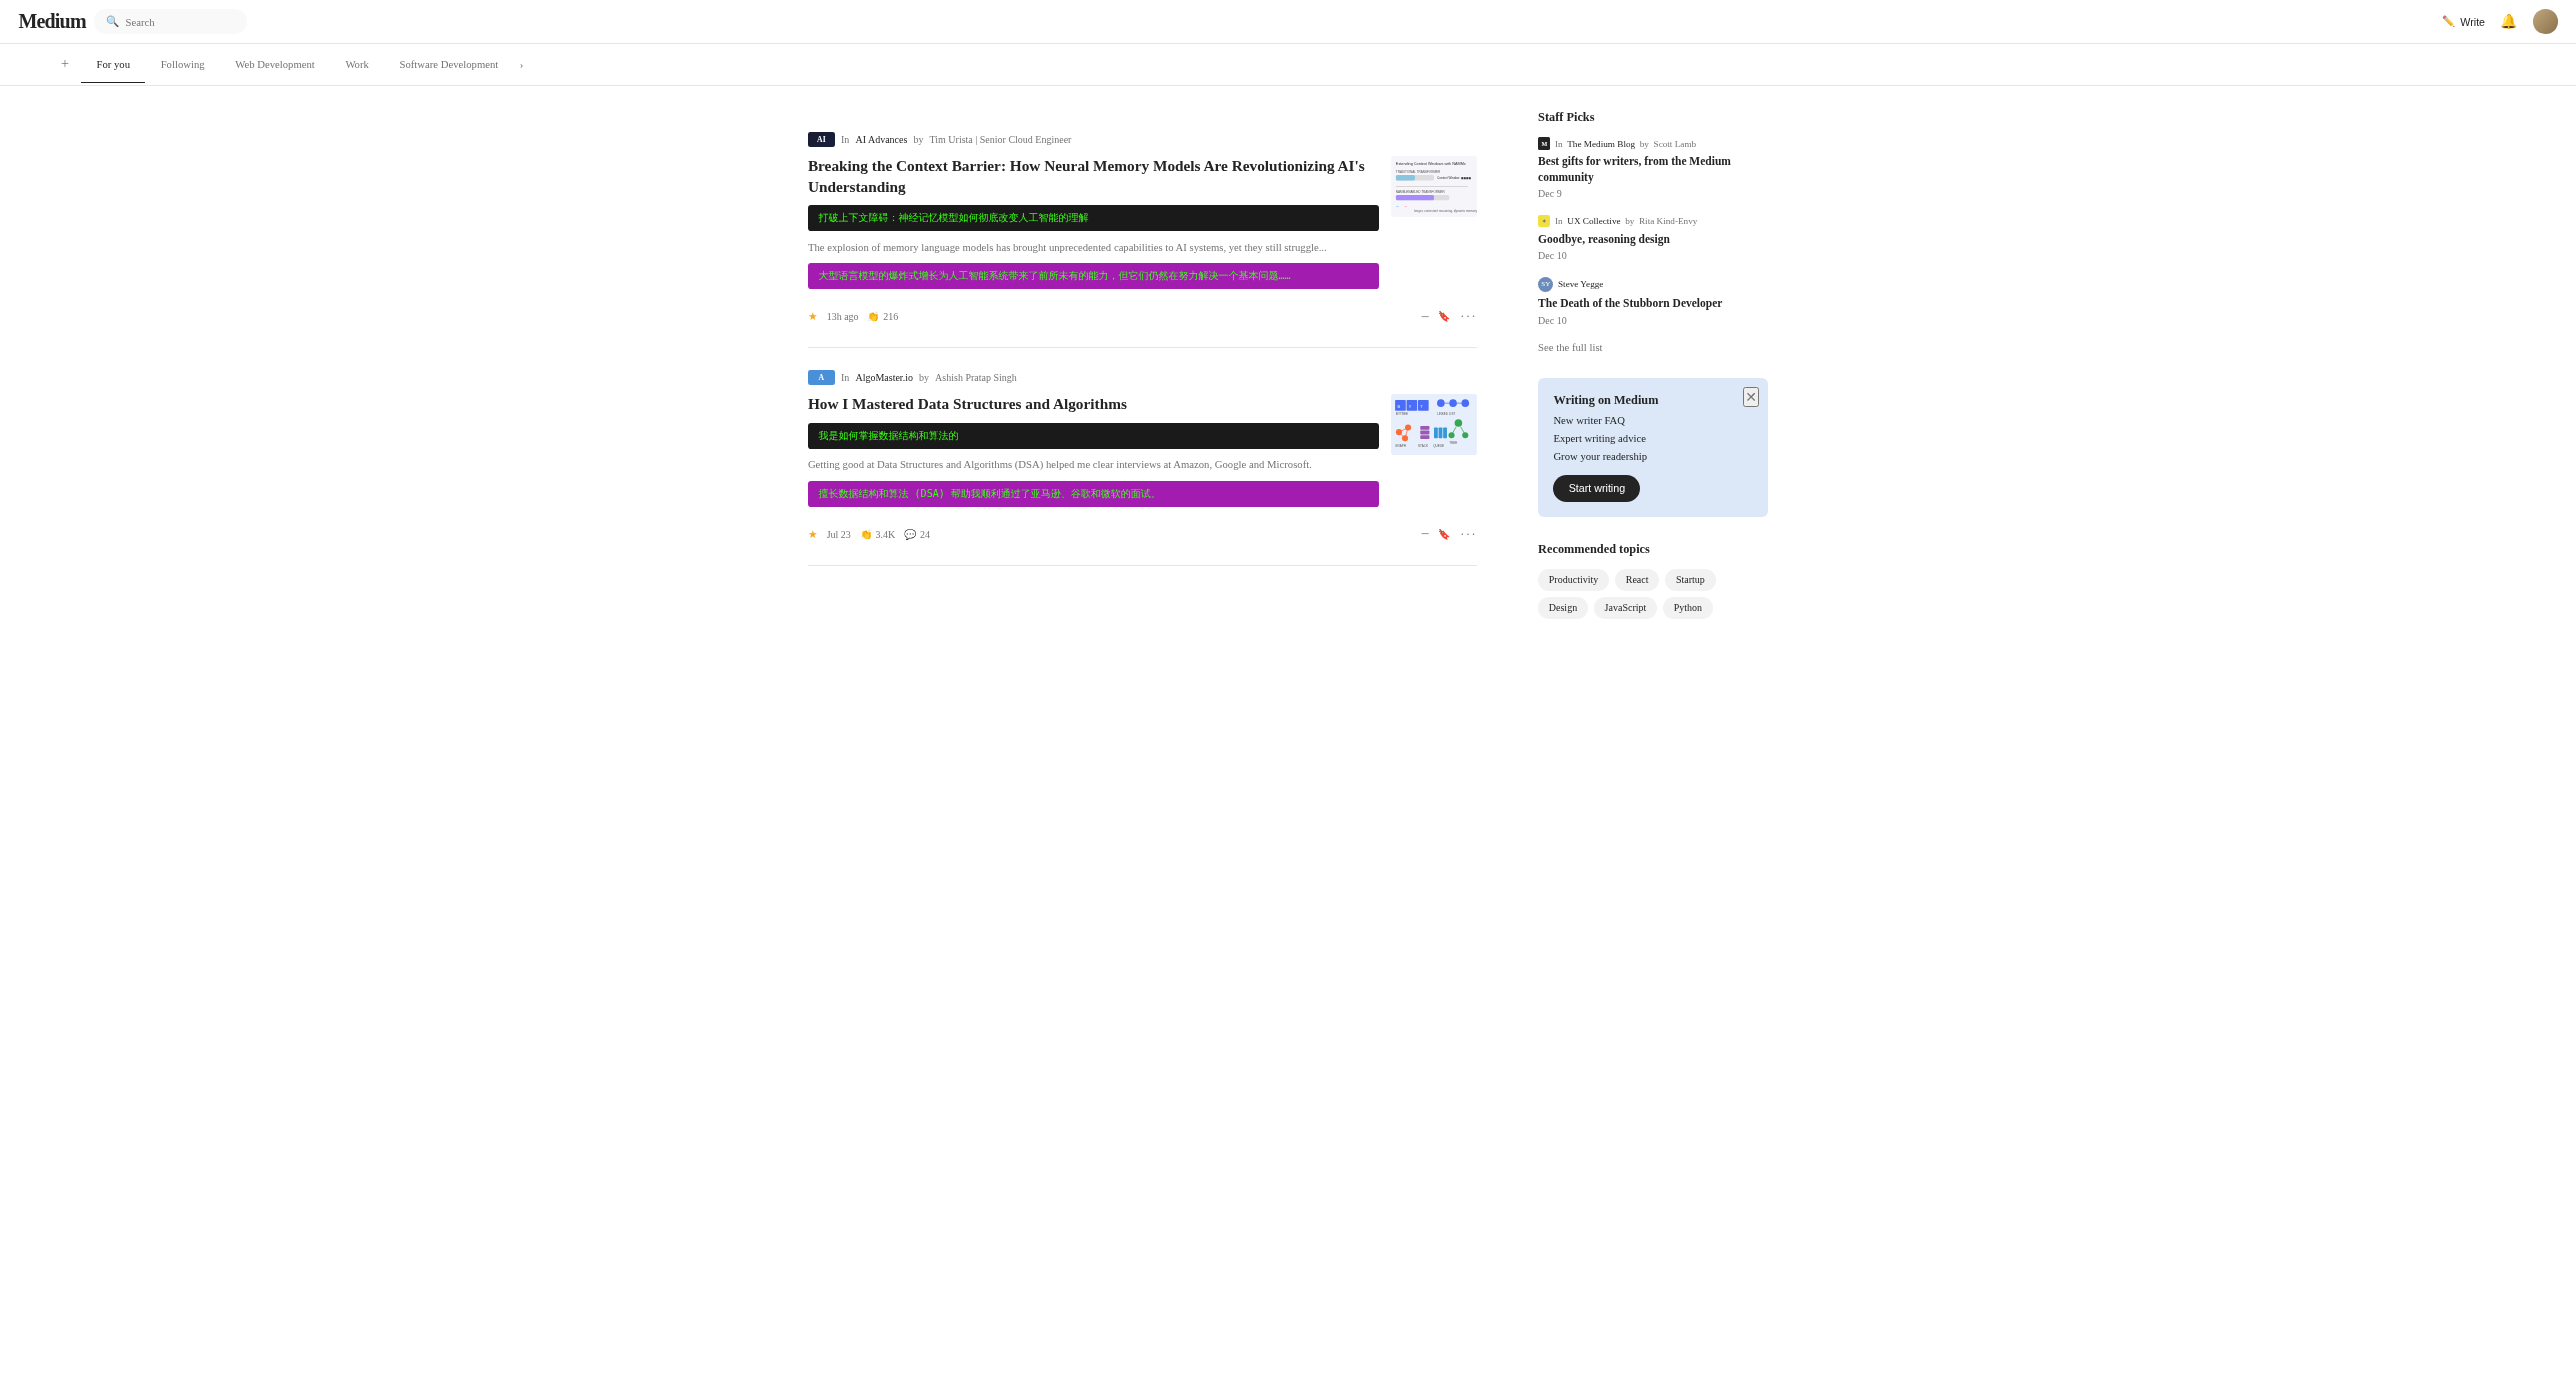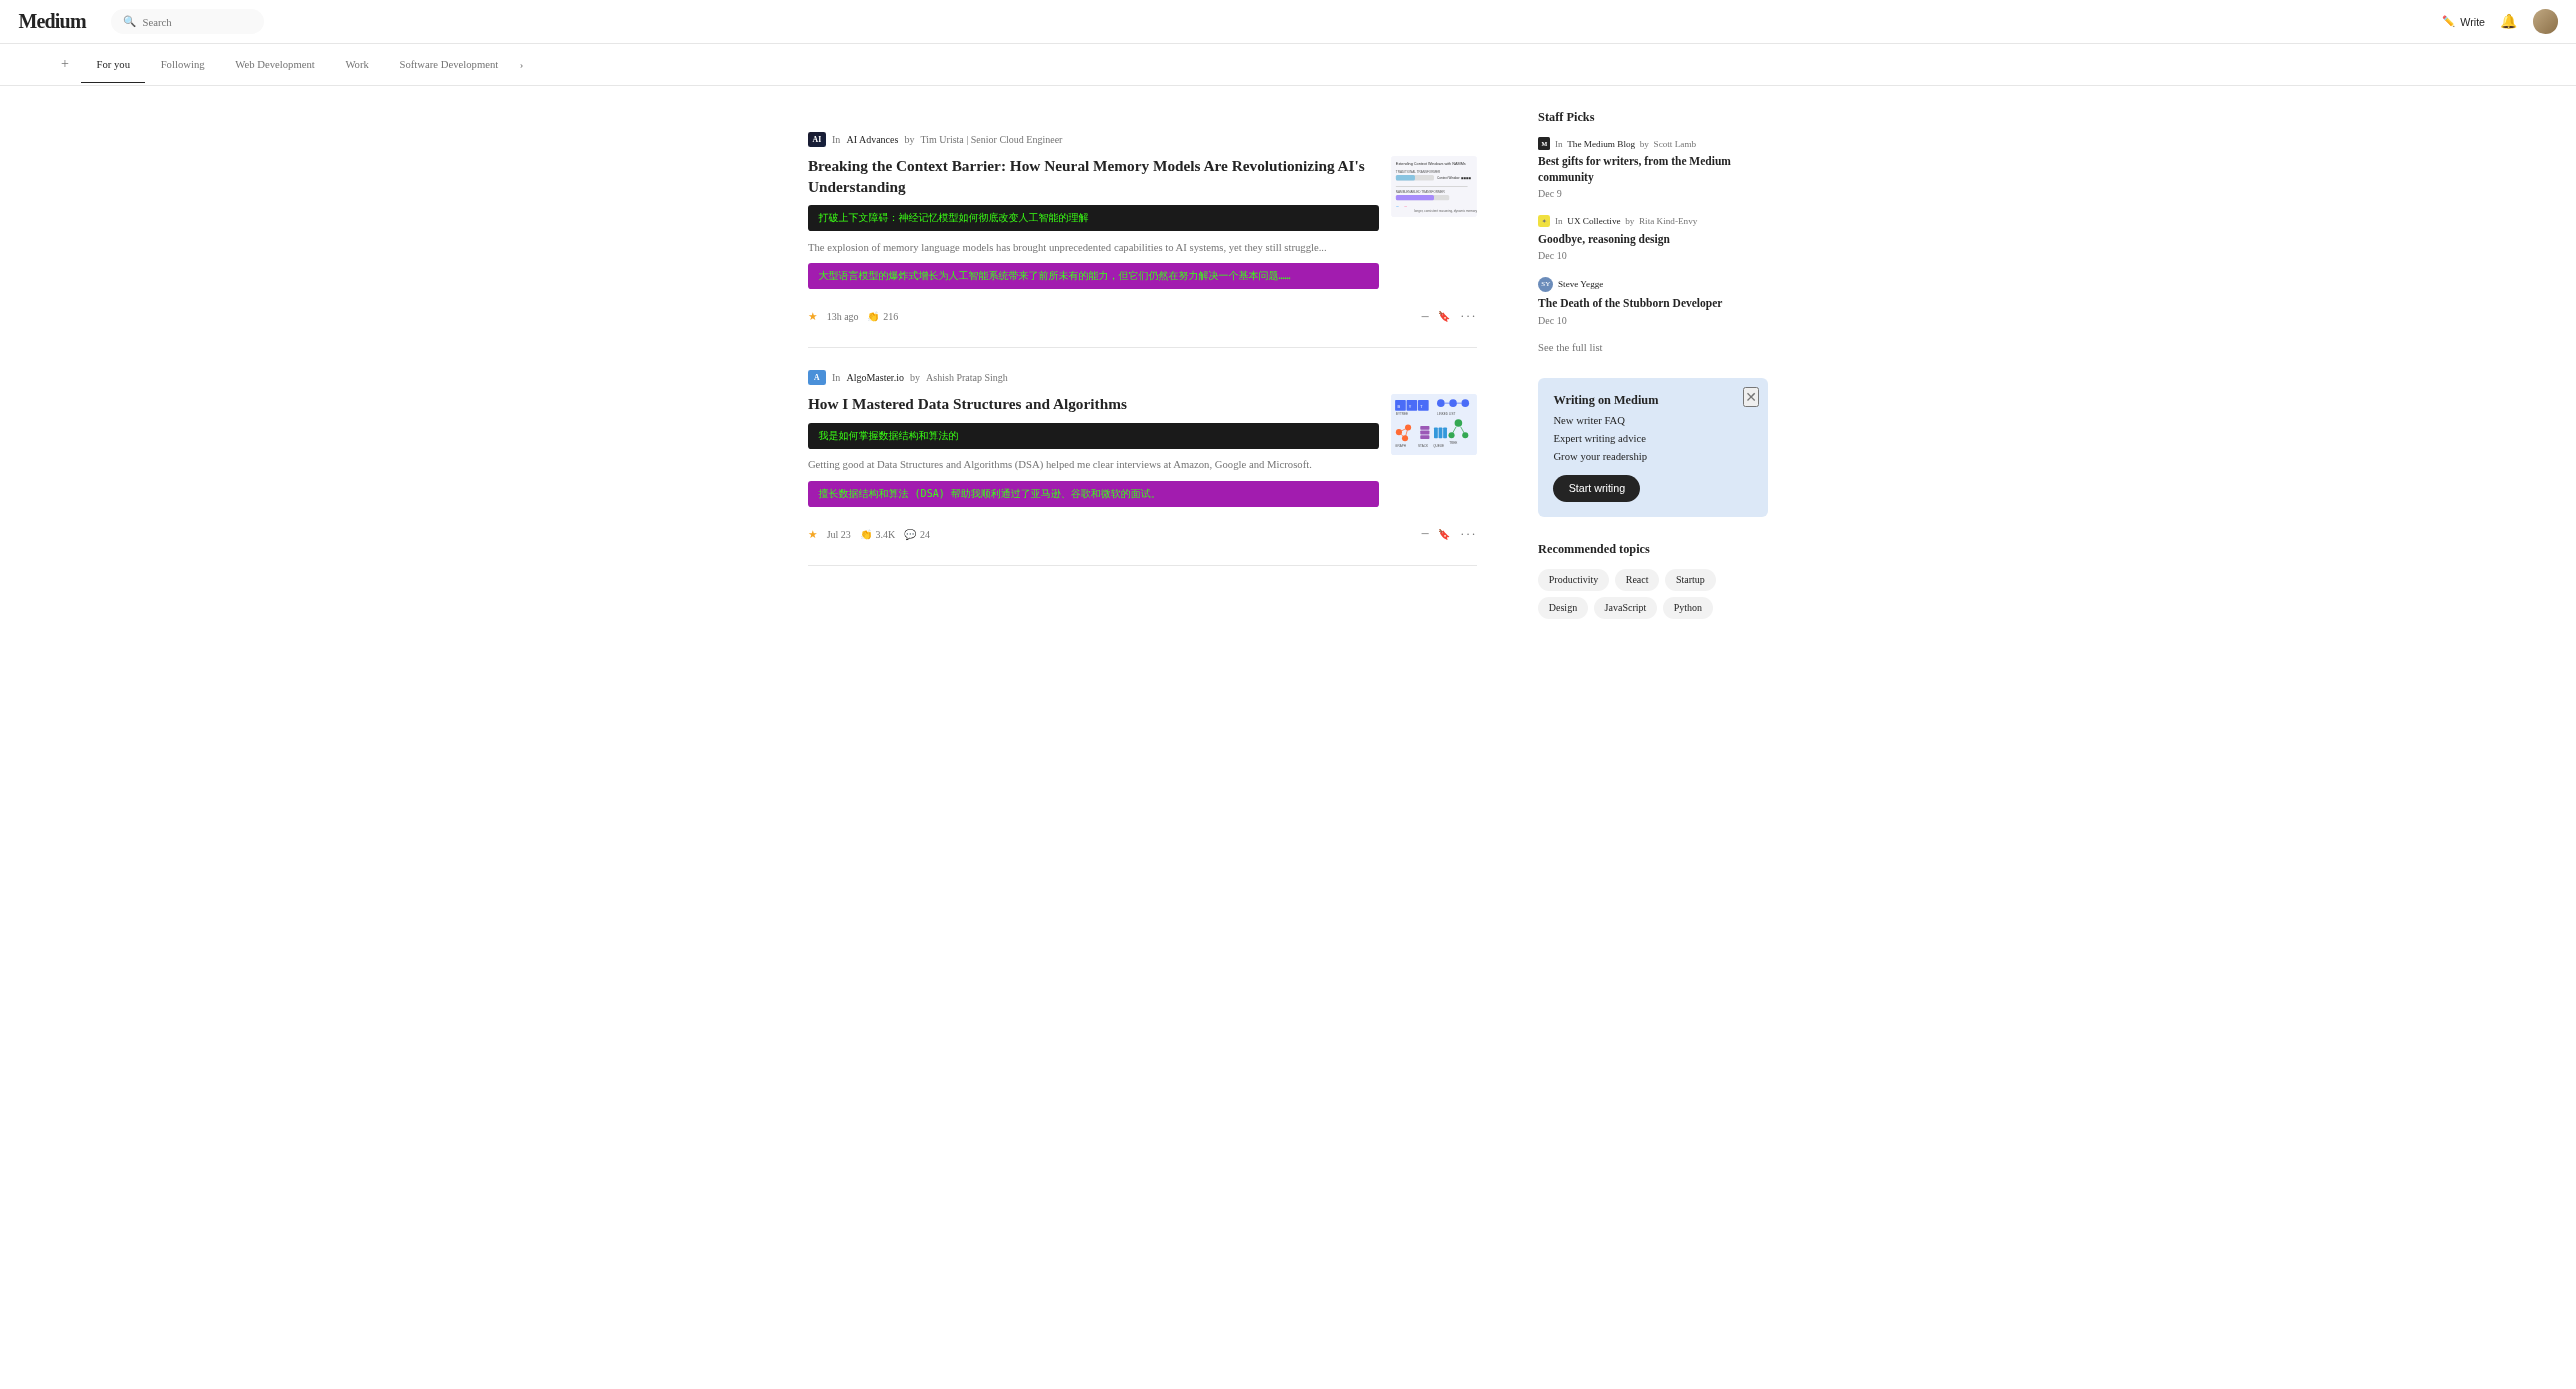--- a/index.html
+++ b/index.html
@@ -11,7 +11,7 @@
       padding: 0 18.4px; height: 44px; border-bottom: 0.8px solid #e6e6e6;
       position: sticky; top: 0; background: #fff; z-index: 100;
     }
-    .header-left { display: flex; align-items: center; gap: 25px; }
+    .header-left { display: flex; align-items: center; gap: 8px; }
     .logo { font-family: 'Georgia', serif; font-size: 20px; font-weight: 700; letter-spacing: -0.8px; color: #242424; }
     .search-bar {
       display: flex; align-items: center; gap: 6.1px;

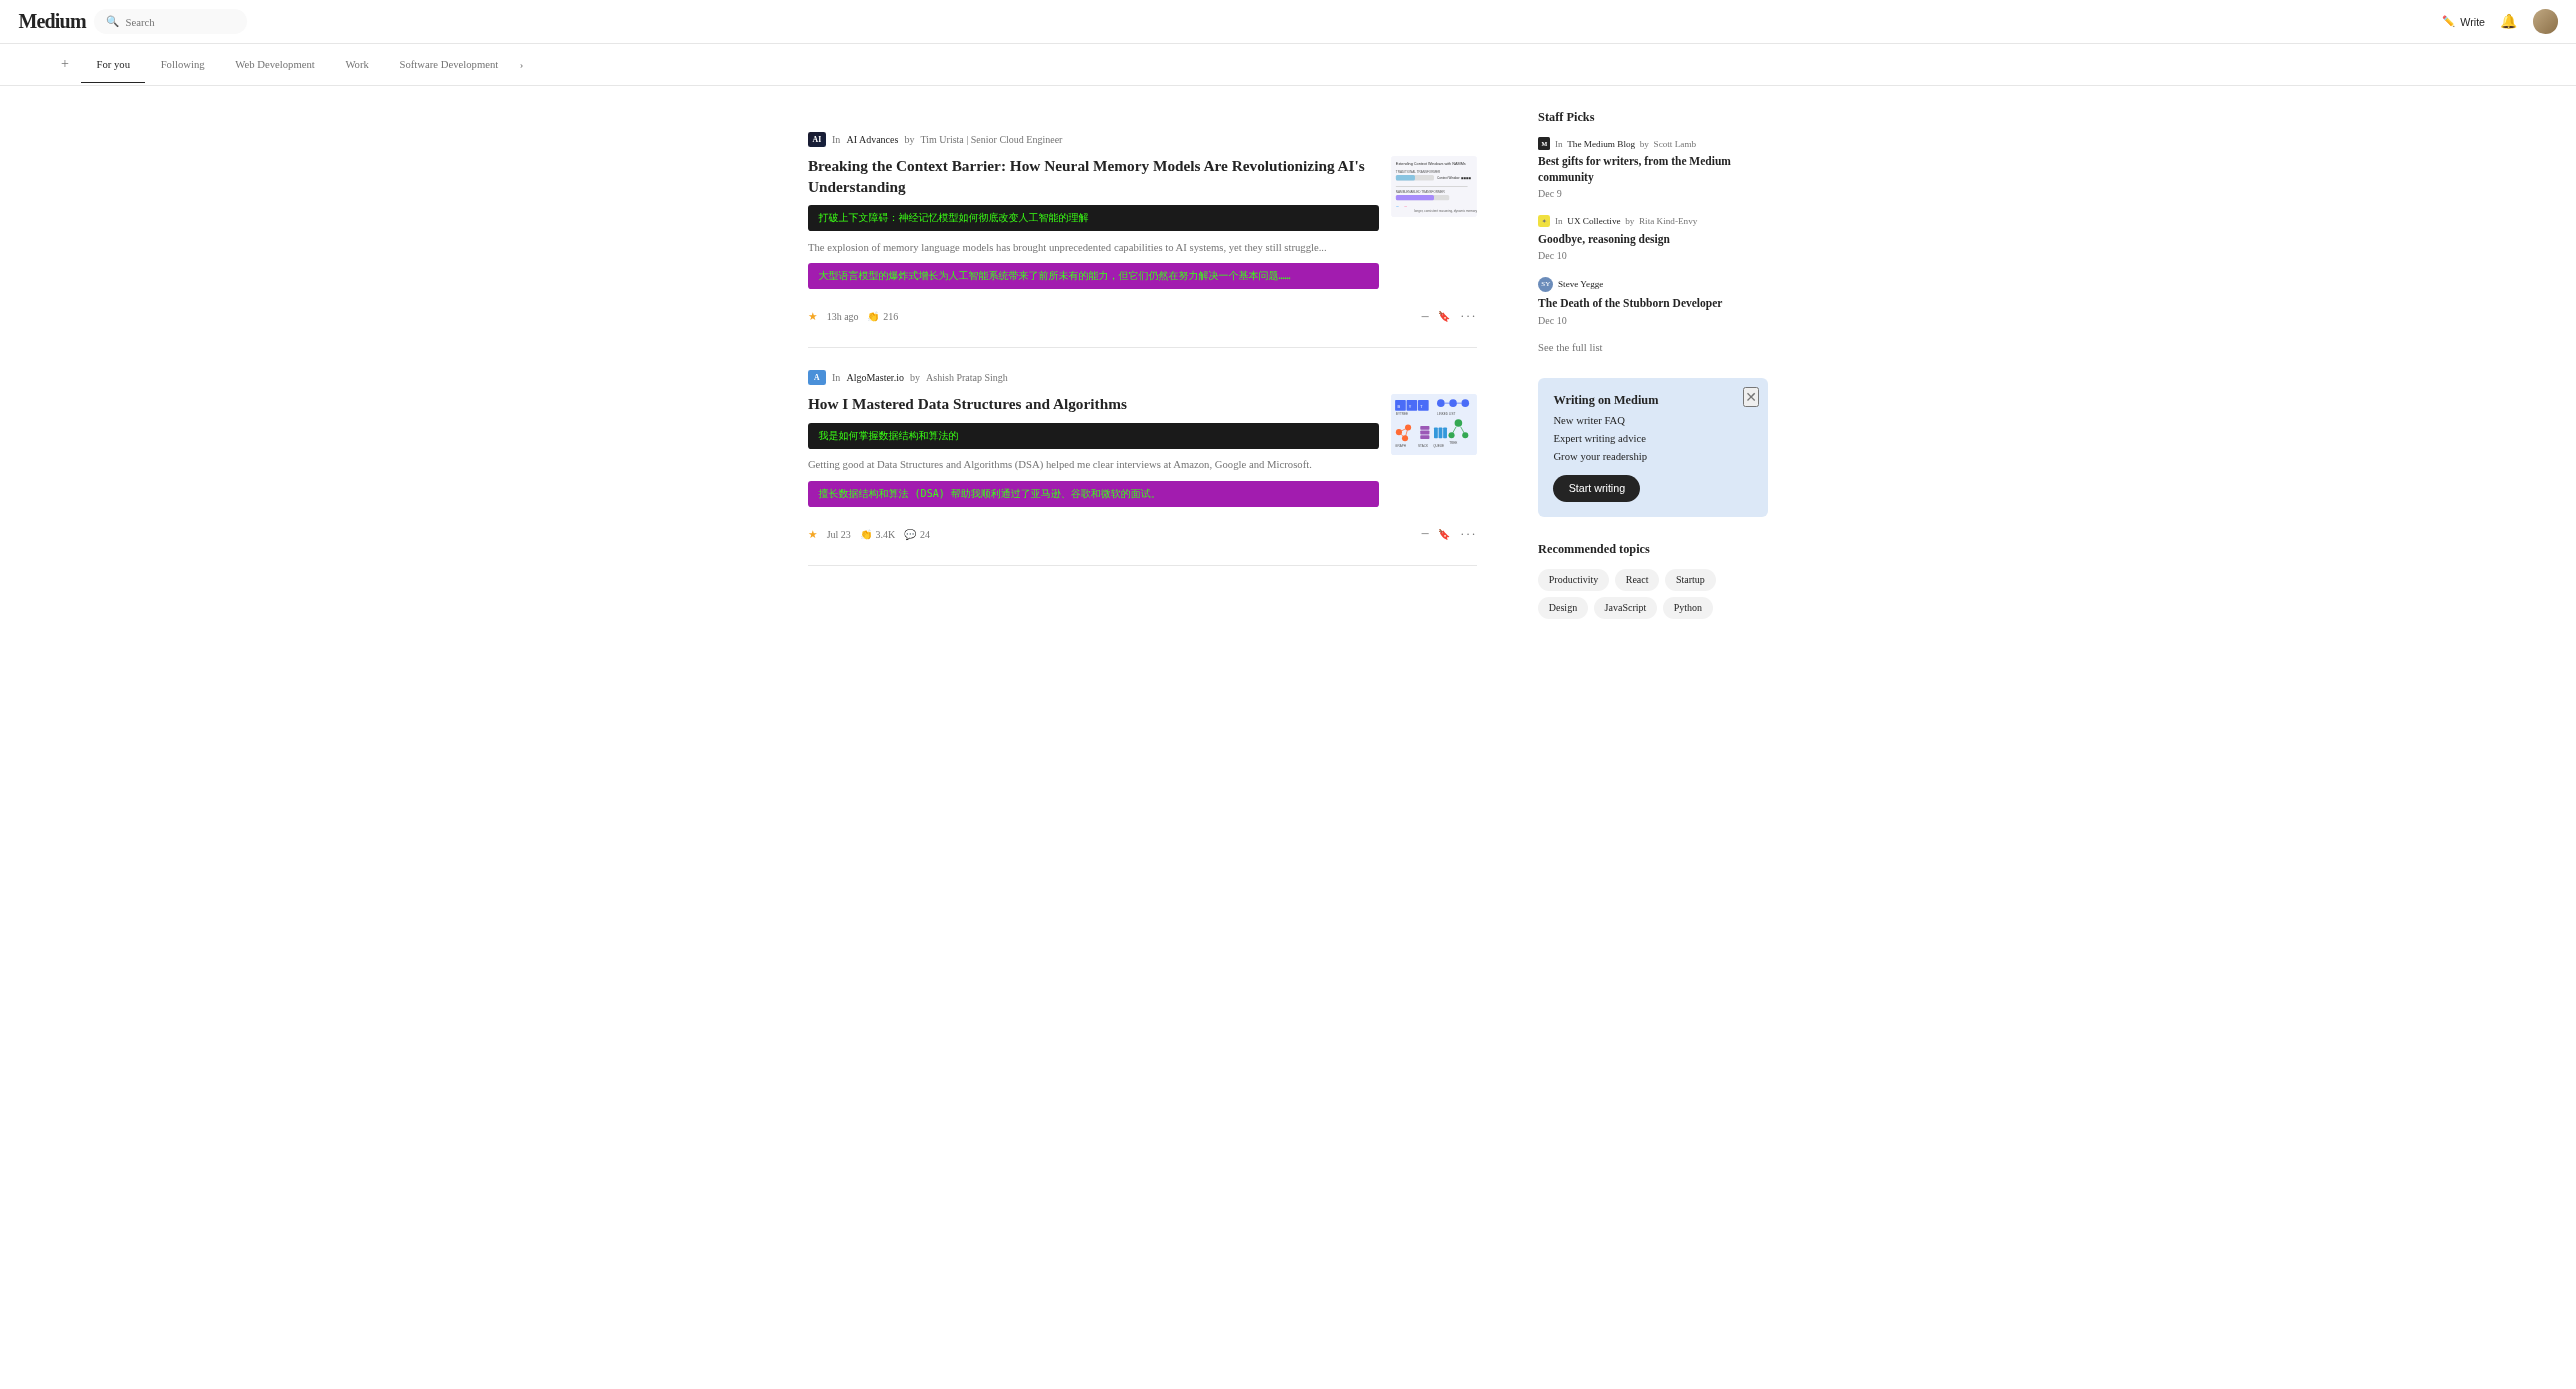--- a/index.html
+++ b/index.html
@@ -51,7 +51,7 @@
     
     .article-card { padding: 21.5px 0; border-bottom: 0.8px solid #e6e6e6; }
     .article-meta { display: flex; align-items: center; gap: 6.1px; margin-bottom: 9.2px; font-size: 10px; color: #757575; }
-    .pub-icon { width: 18px; height: 15.3px; border-radius: 2.3px; flex-shrink: 0; }
+    .pub-icon { width: 27px; height: 15.3px; border-radius: 2.3px; flex-shrink: 0; }
     .pub-icon-ai { background: linear-gradient(135deg, #1a1a2e, #16213e); display: flex; align-items: center; justify-content: center; color: #fff; font-size: 7.7px; font-weight: 700; }
     .pub-icon-algo { background: #4a90d9; display: flex; align-items: center; justify-content: center; color: #fff; font-size: 7.7px; font-weight: 700; }
     .article-content { display: flex; gap: 12.3px; align-items: flex-start; }

